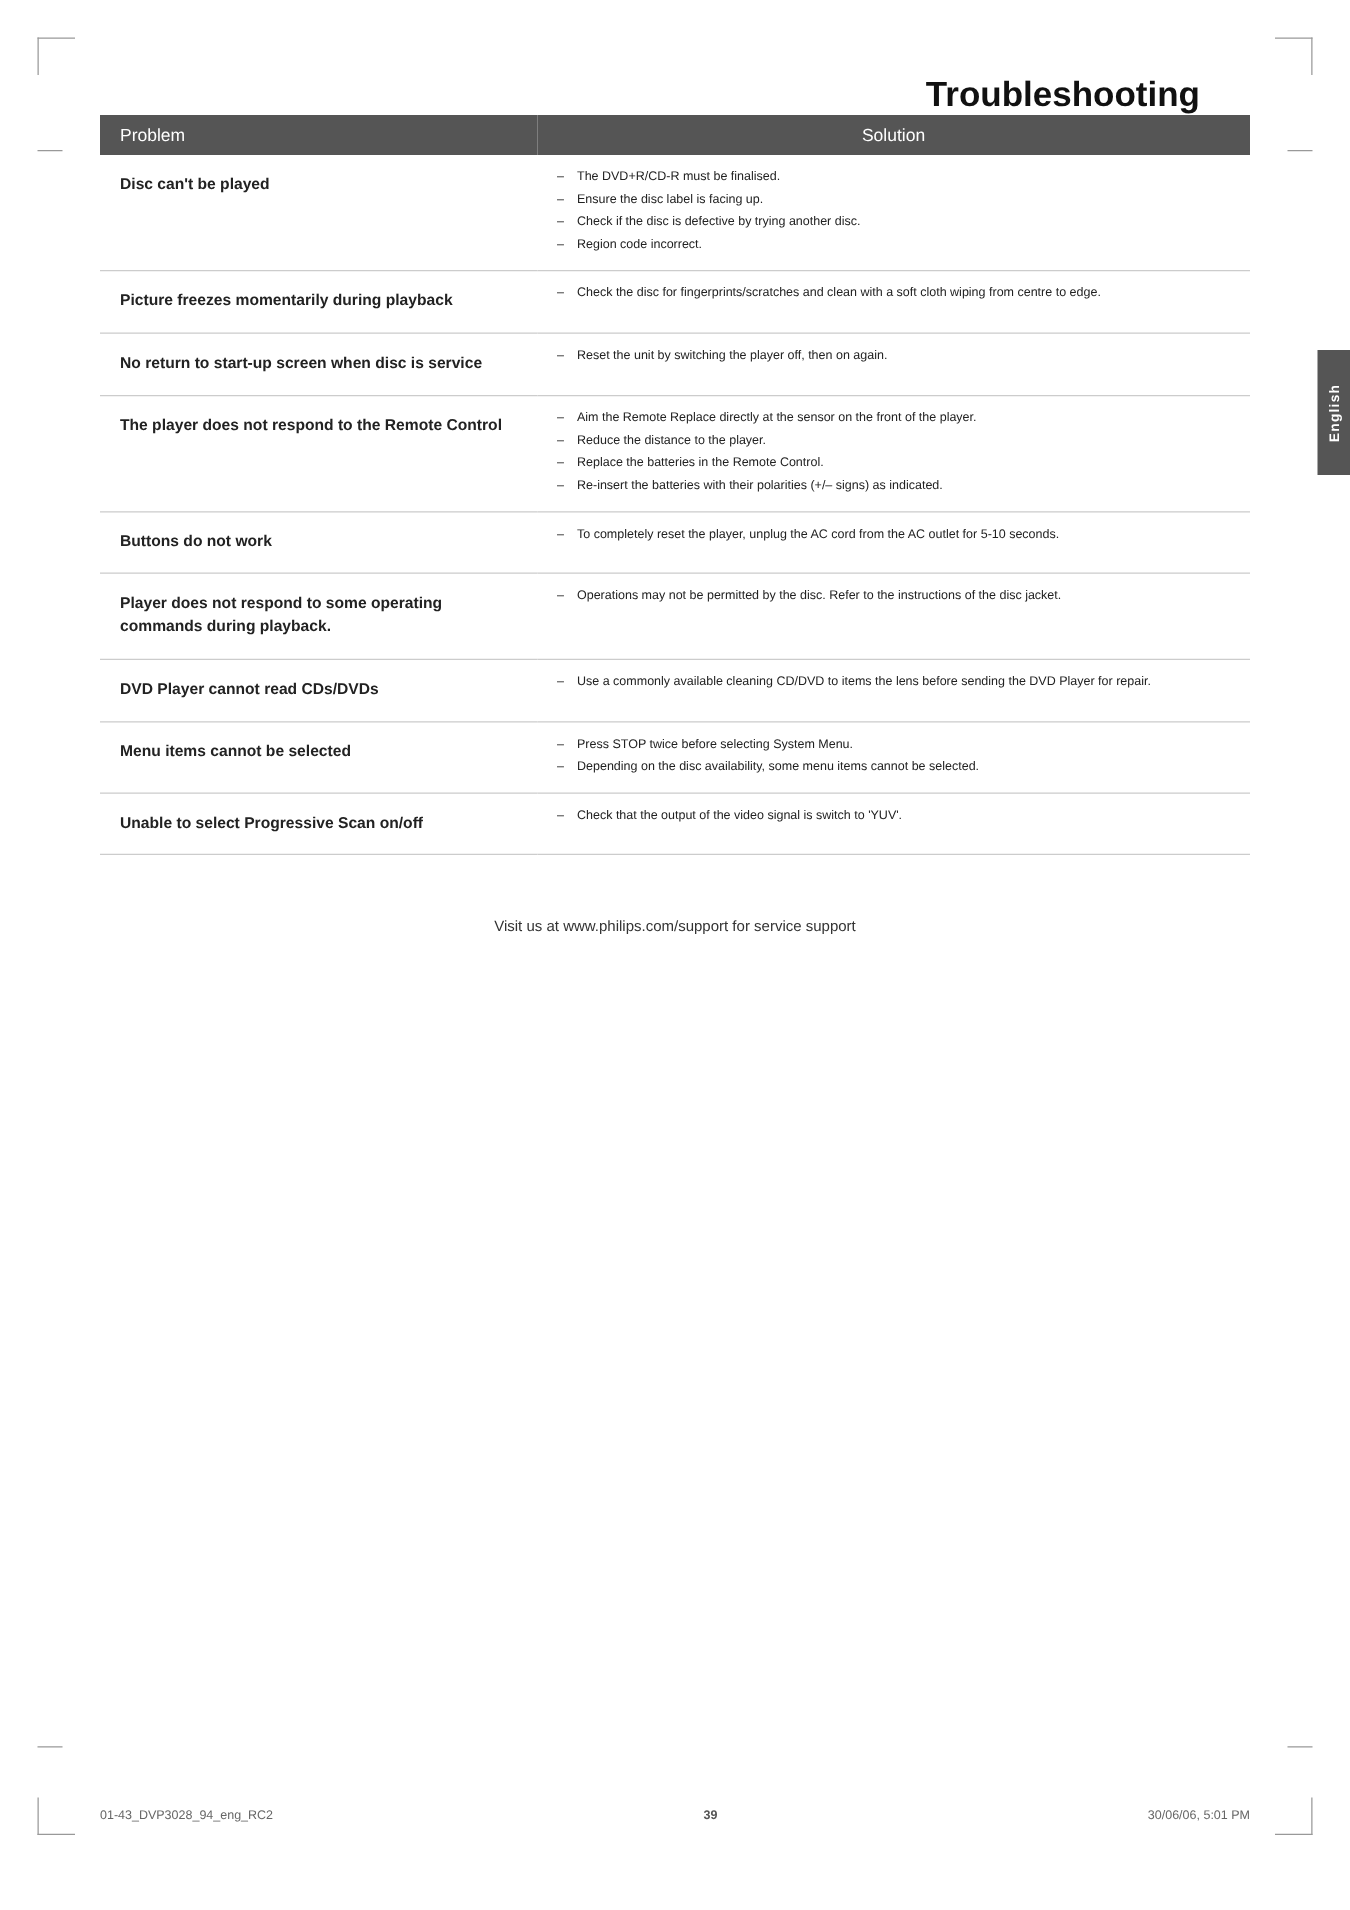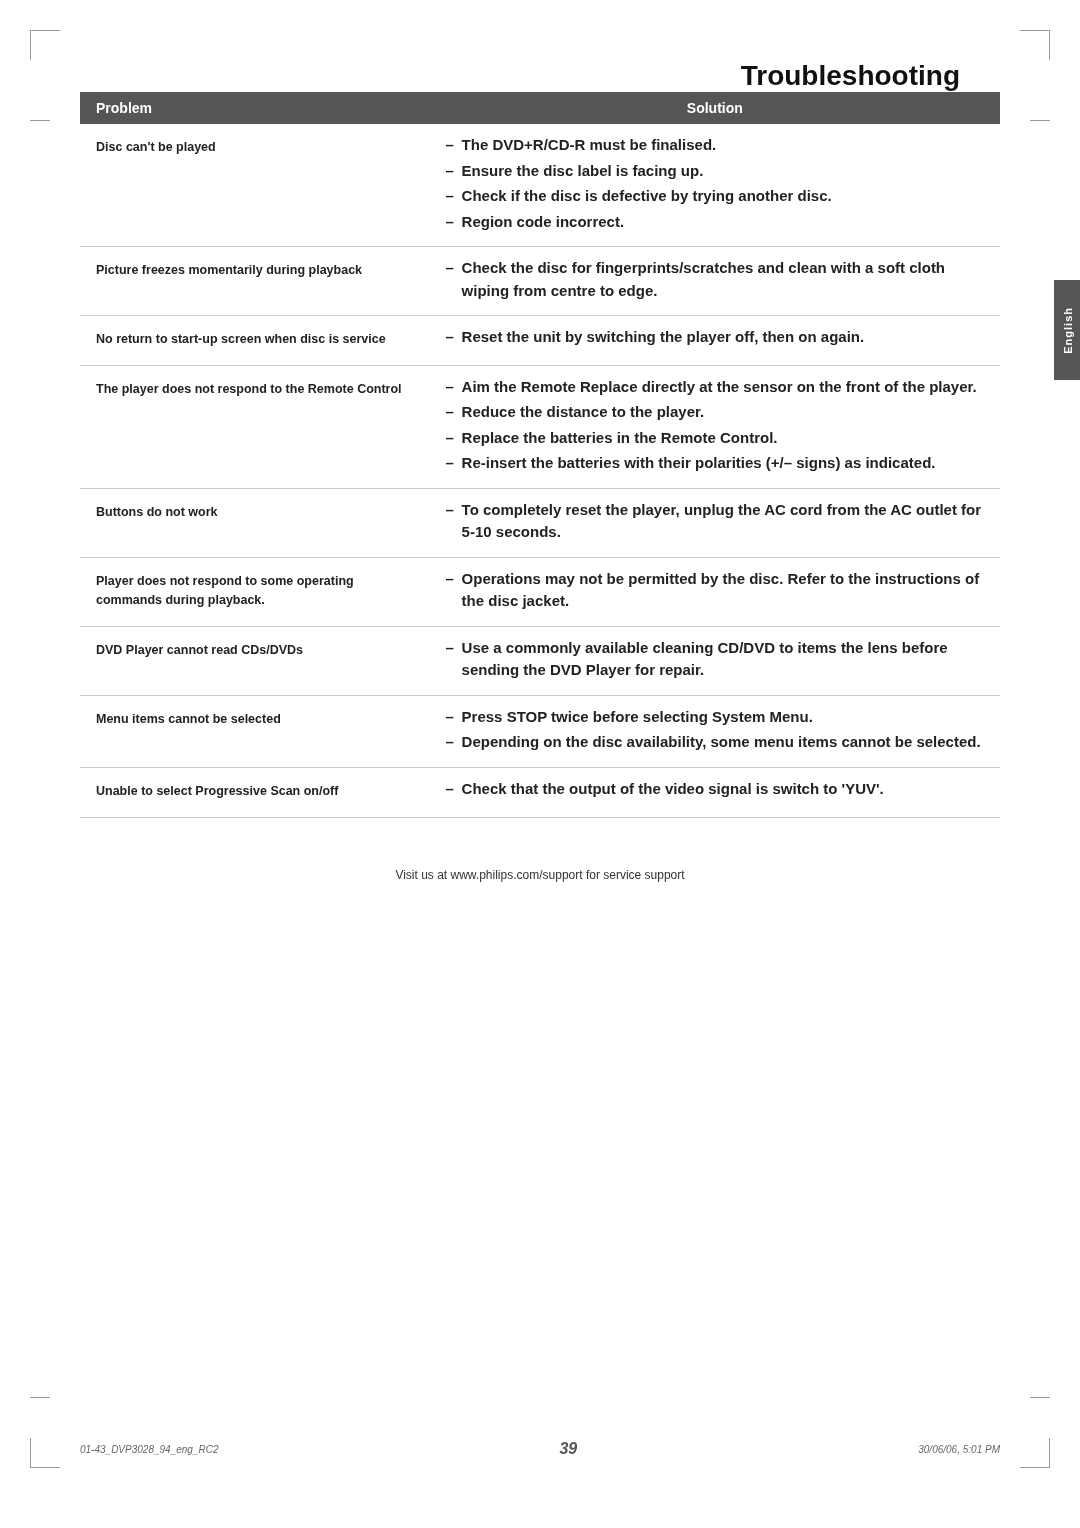--- a/index.html
+++ b/index.html
@@ -88,7 +88,7 @@
       padding: 8px 16px;
       text-align: left;
       font-size: 14px;
-      font-weight: bold;
+      font-weight: normal;
     }
 
     .troubleshoot-table thead th:first-child {

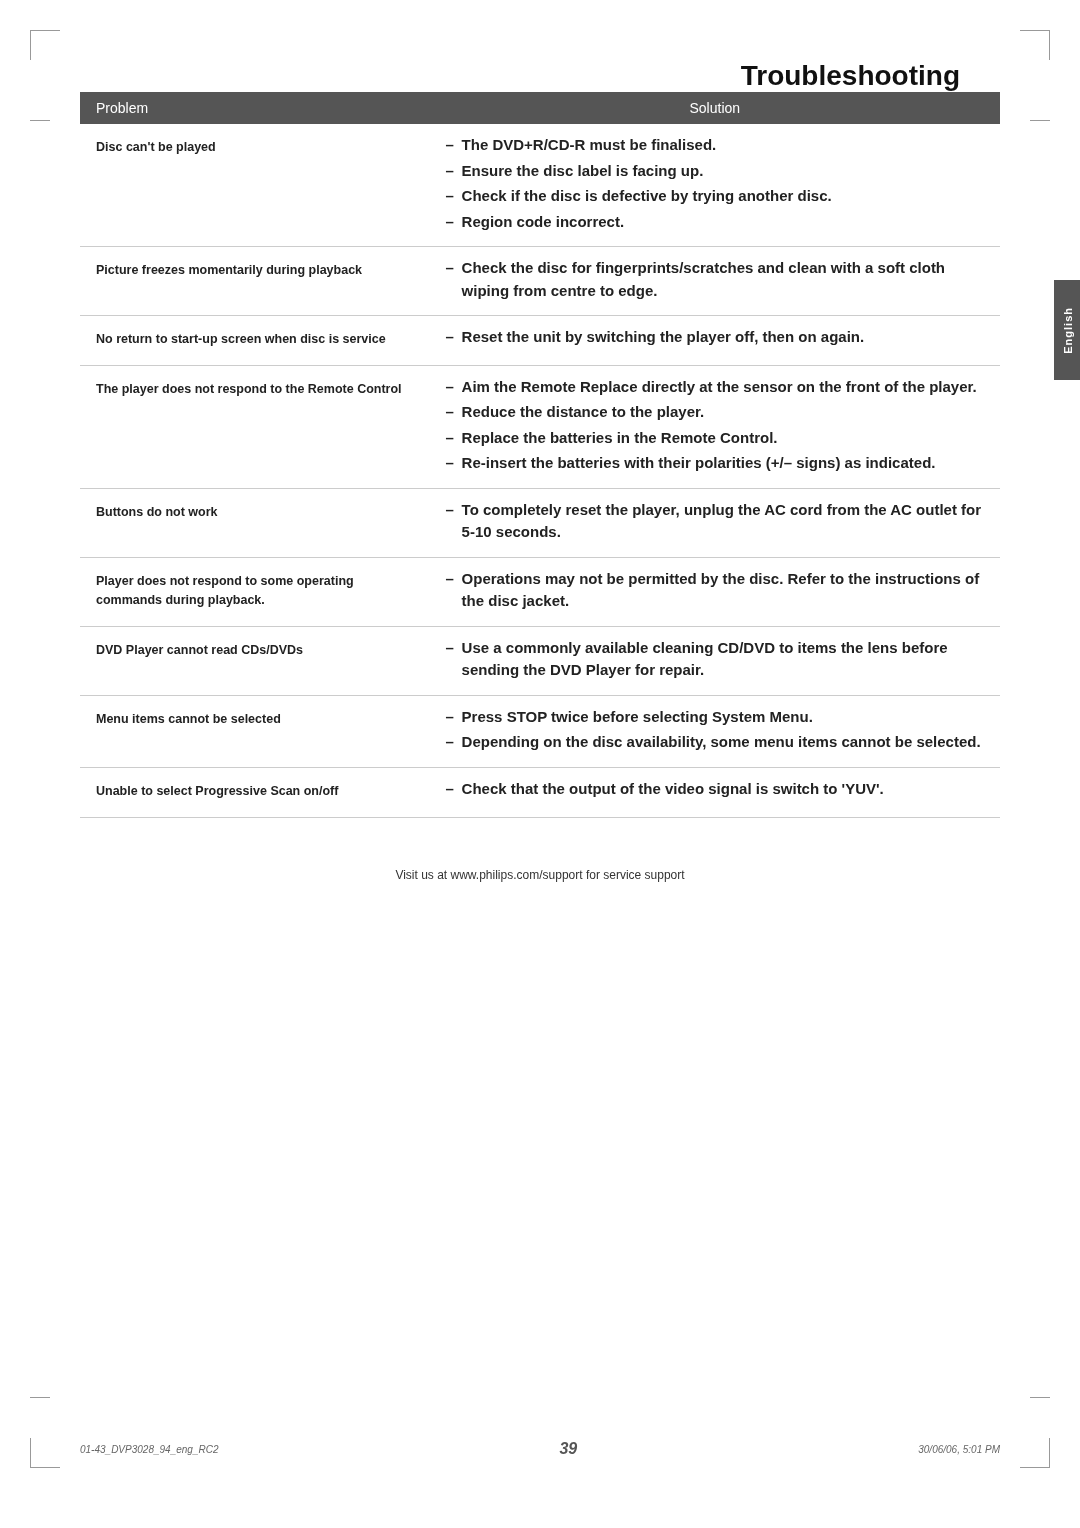--- a/index.html
+++ b/index.html
@@ -126,9 +126,8 @@
       position: relative;
       padding-left: 16px;
       margin-bottom: 3px;
-      font-size: 15px;
+      font-size: 10px;
       line-height: 1.5;
-      font-weight: bold;
     }
 
     .troubleshoot-table tbody td.solution-cell ul li::before {

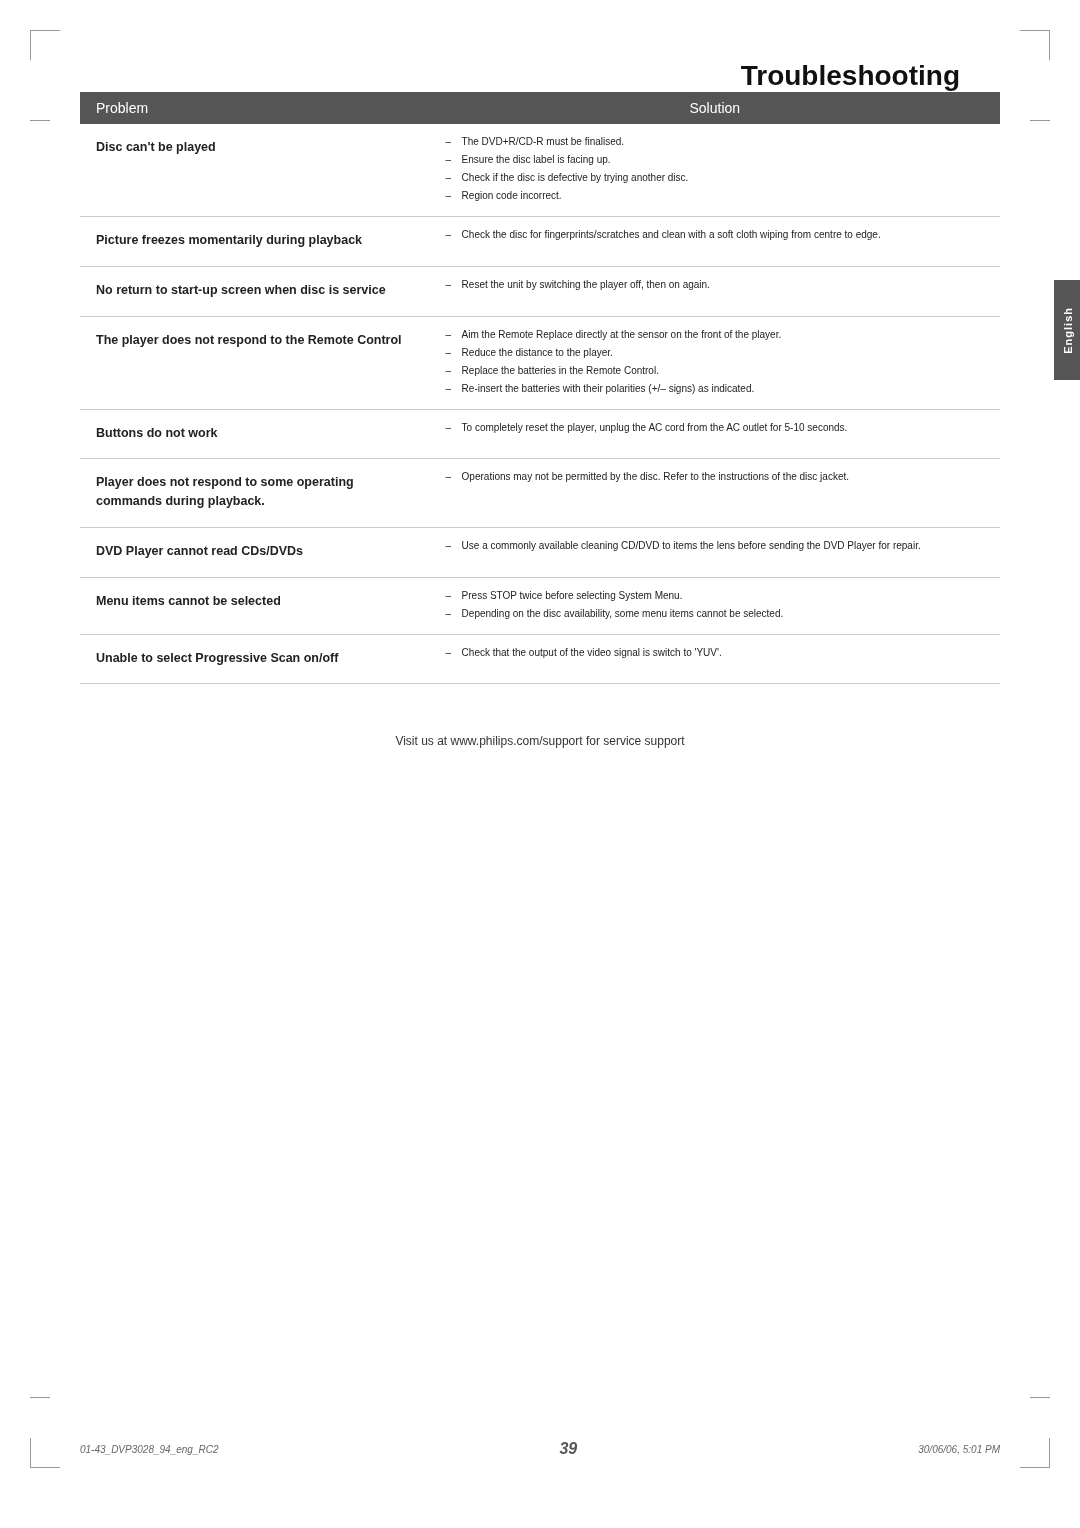--- a/index.html
+++ b/index.html
@@ -152,7 +152,6 @@
       display: flex;
       justify-content: space-between;
       align-items: center;
-      font-style: italic;
     }
 
     .page-footer-left {

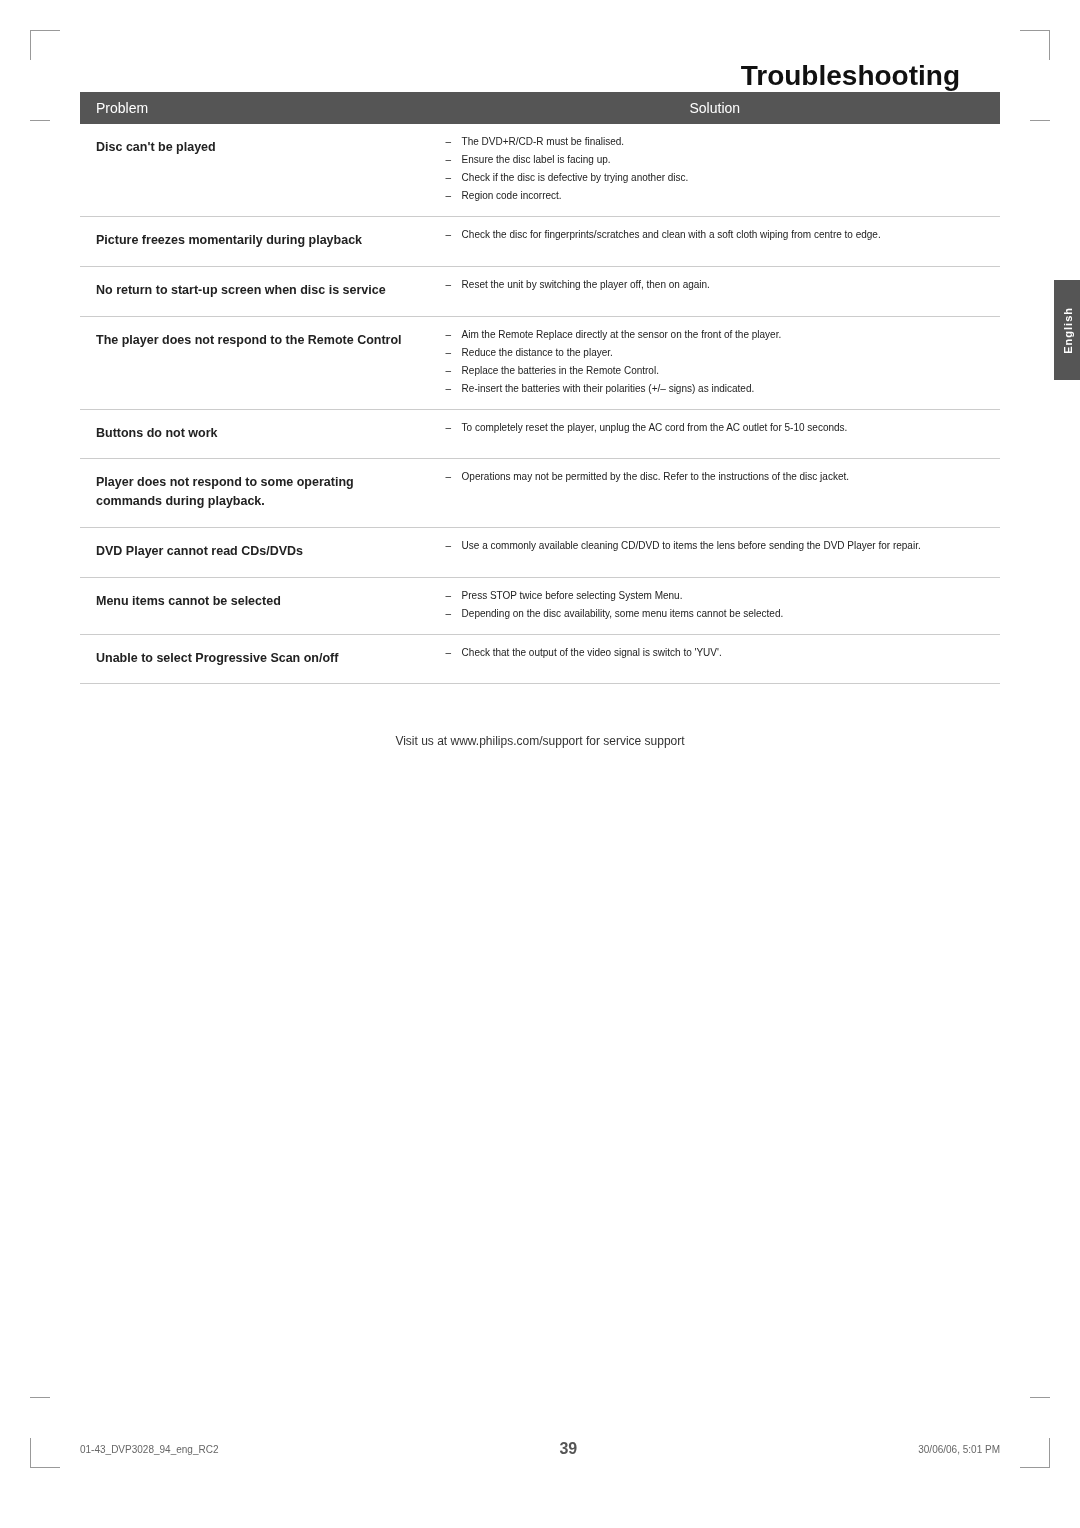--- a/index.html
+++ b/index.html
@@ -160,7 +160,7 @@
     }
 
     .page-footer-center {
-      font-size: 16px;
+      font-size: 10px;
       color: #555;
       font-weight: bold;
     }

